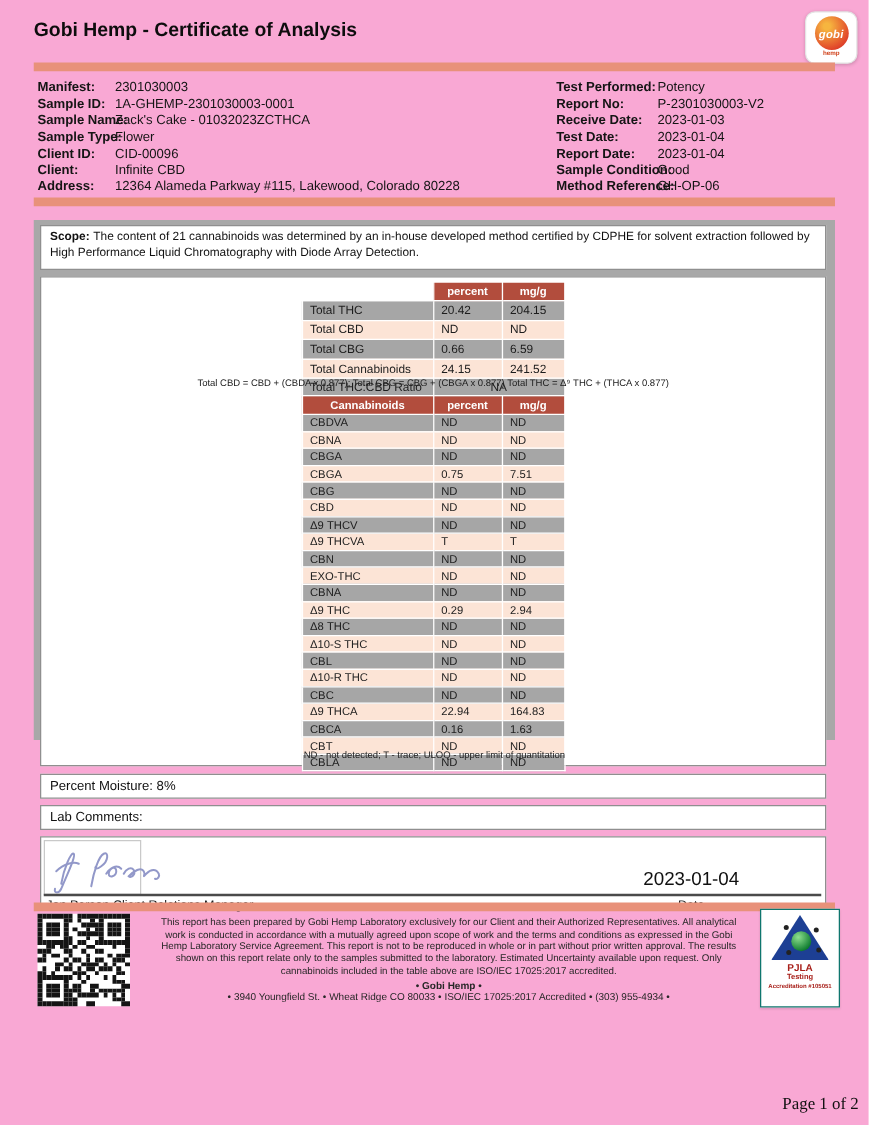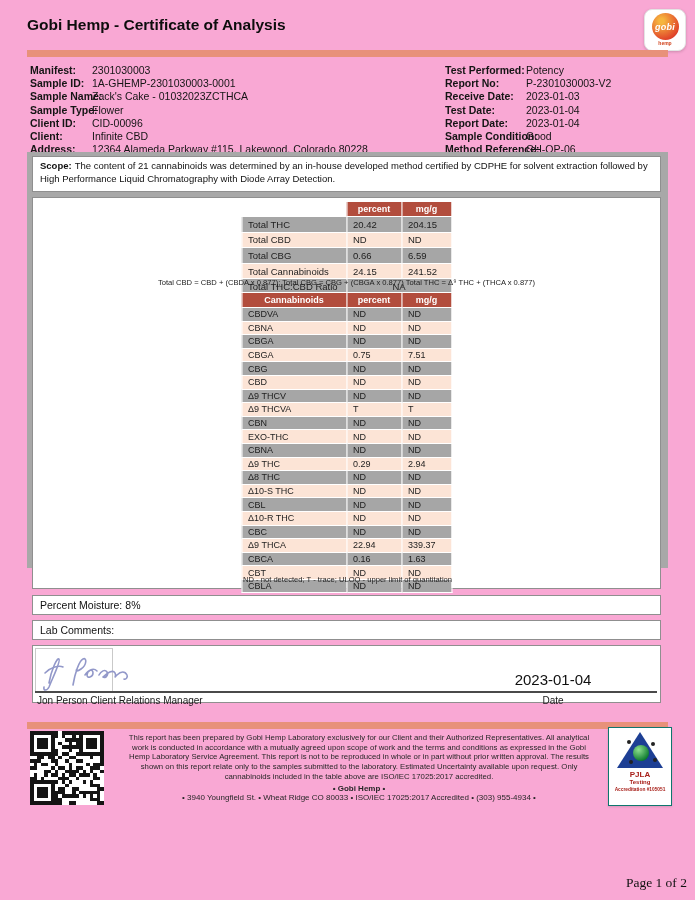--- a/index.html
+++ b/index.html
@@ -27,7 +27,7 @@
   #info-left .kv-label{width:62px;}
   #info-right .kv-label{width:81px;}
 
-  .gray-wrap{position:absolute;left:27px;top:152px;width:641px;height:416px;background:#a8a8a8;}
+  .gray-wrap{position:absolute;left:27px;top:176px;width:641px;height:416px;background:#a8a8a8;}
   .white-box{position:absolute;left:5px;width:629px;background:#fff;border:1px solid #8f8f8f;box-sizing:border-box;}
   #scope-box{top:4px;height:36px;padding:3px 7px;font-size:9.5px;line-height:12.8px;}
   #scope-box .kv-label{font-weight:bold;margin-right:3px;width:auto;}

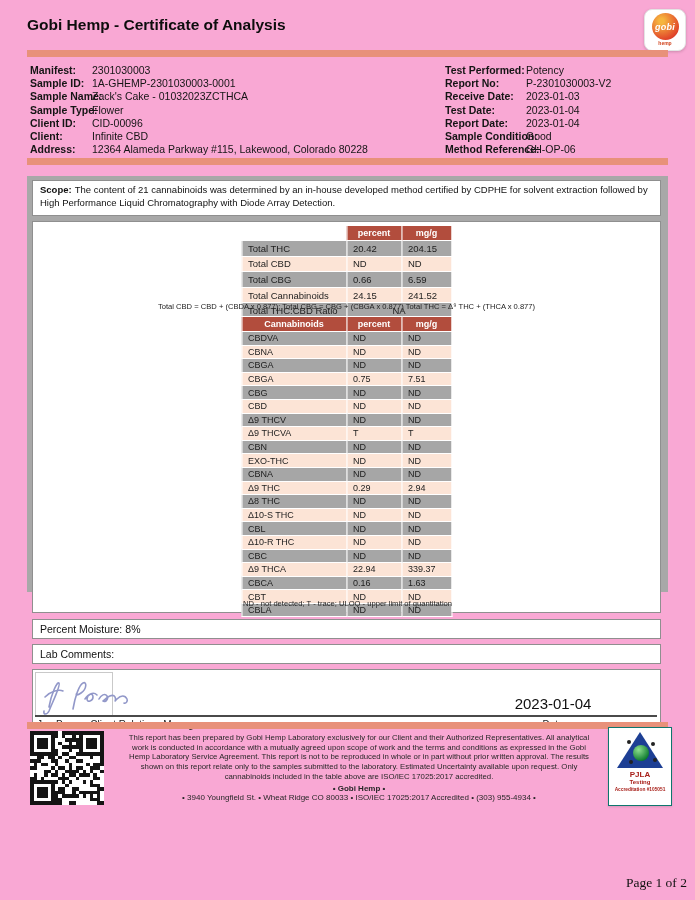--- a/index.html
+++ b/index.html
@@ -272,7 +272,7 @@
             <tr>
               <td>Δ9 THCA</td>
               <td>22.94</td>
-              <td>339.37</td>
+              <td>164.83</td>
             </tr>
             <tr>
               <td>CBCA</td>

